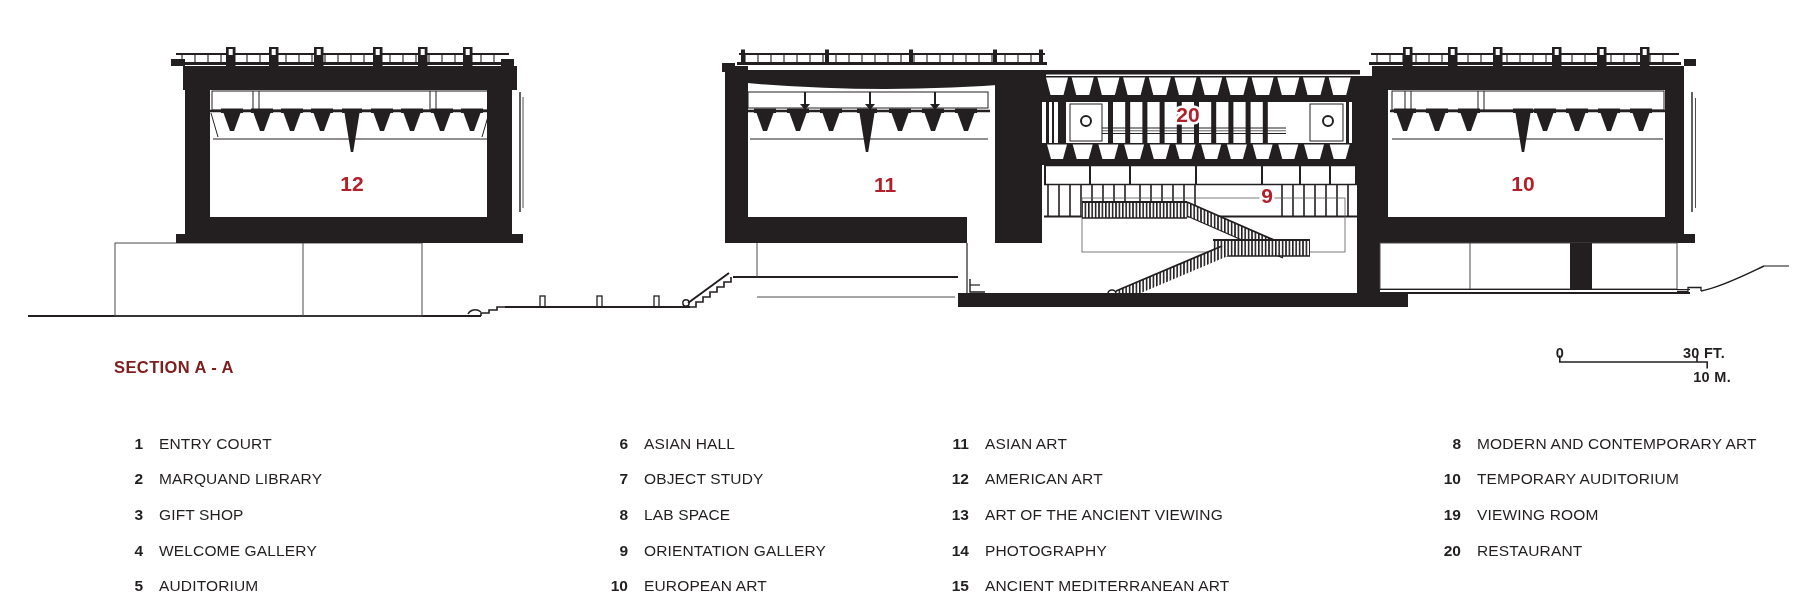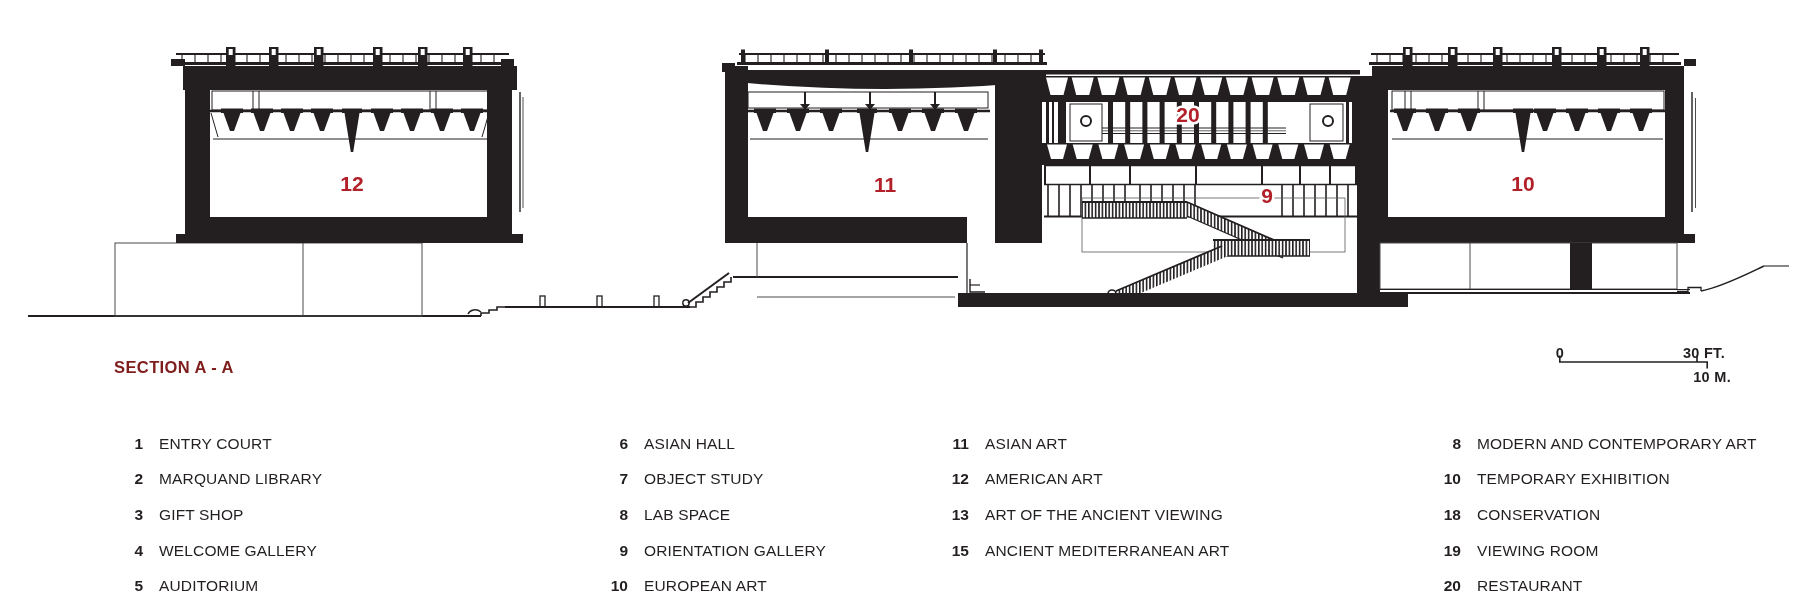--- a/index.html
+++ b/index.html
@@ -469,7 +469,7 @@
         </div>
       <div class="legend-item">
           <span class="legend-num">10</span>
-          <span class="legend-label">TEMPORARY EXHIBITION</span>
+          <span class="legend-label">TEMPORARY AUDITORIUM</span>
         </div>
       <div class="legend-item">
           <span class="legend-num">18</span>

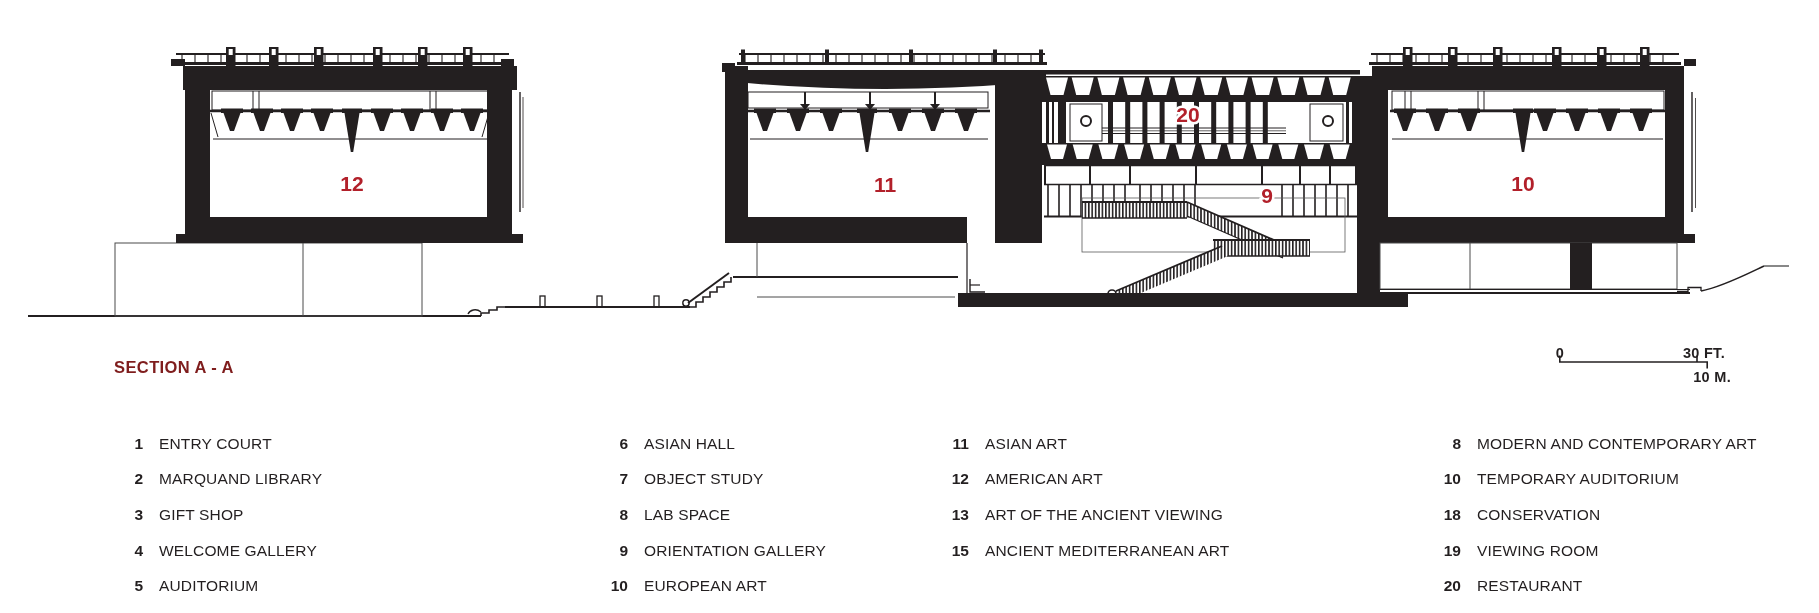--- a/index.html
+++ b/index.html
@@ -472,10 +472,6 @@
           <span class="legend-label">TEMPORARY AUDITORIUM</span>
         </div>
       <div class="legend-item">
-          <span class="legend-num">18</span>
-          <span class="legend-label">CONSERVATION</span>
-        </div>
-      <div class="legend-item">
           <span class="legend-num">19</span>
           <span class="legend-label">VIEWING ROOM</span>
         </div>

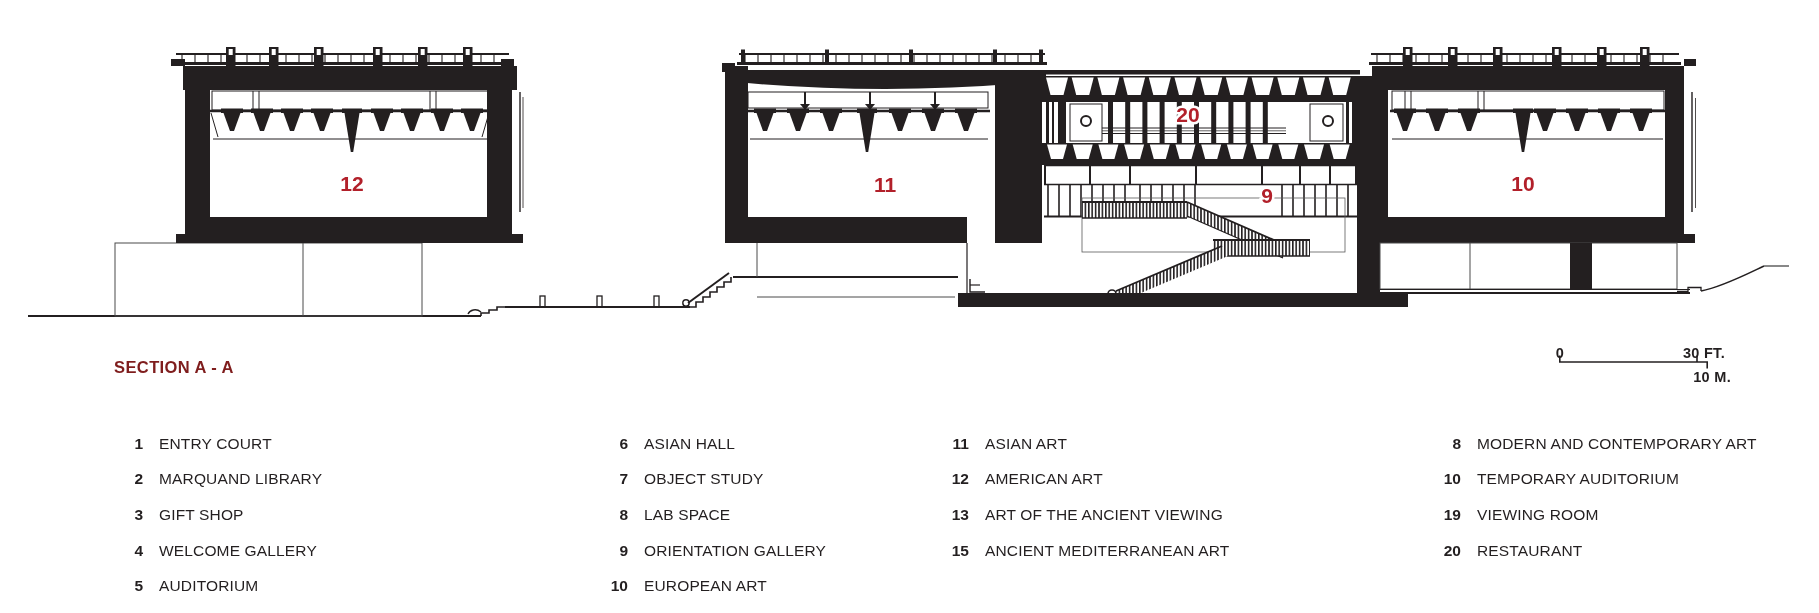--- a/index.html
+++ b/index.html
@@ -458,6 +458,10 @@
           <span class="legend-label">ART OF THE ANCIENT VIEWING</span>
         </div>
       <div class="legend-item">
+          <span class="legend-num">14</span>
+          <span class="legend-label">PHOTOGRAPHY</span>
+        </div>
+      <div class="legend-item">
           <span class="legend-num">15</span>
           <span class="legend-label">ANCIENT MEDITERRANEAN ART</span>
         </div>

